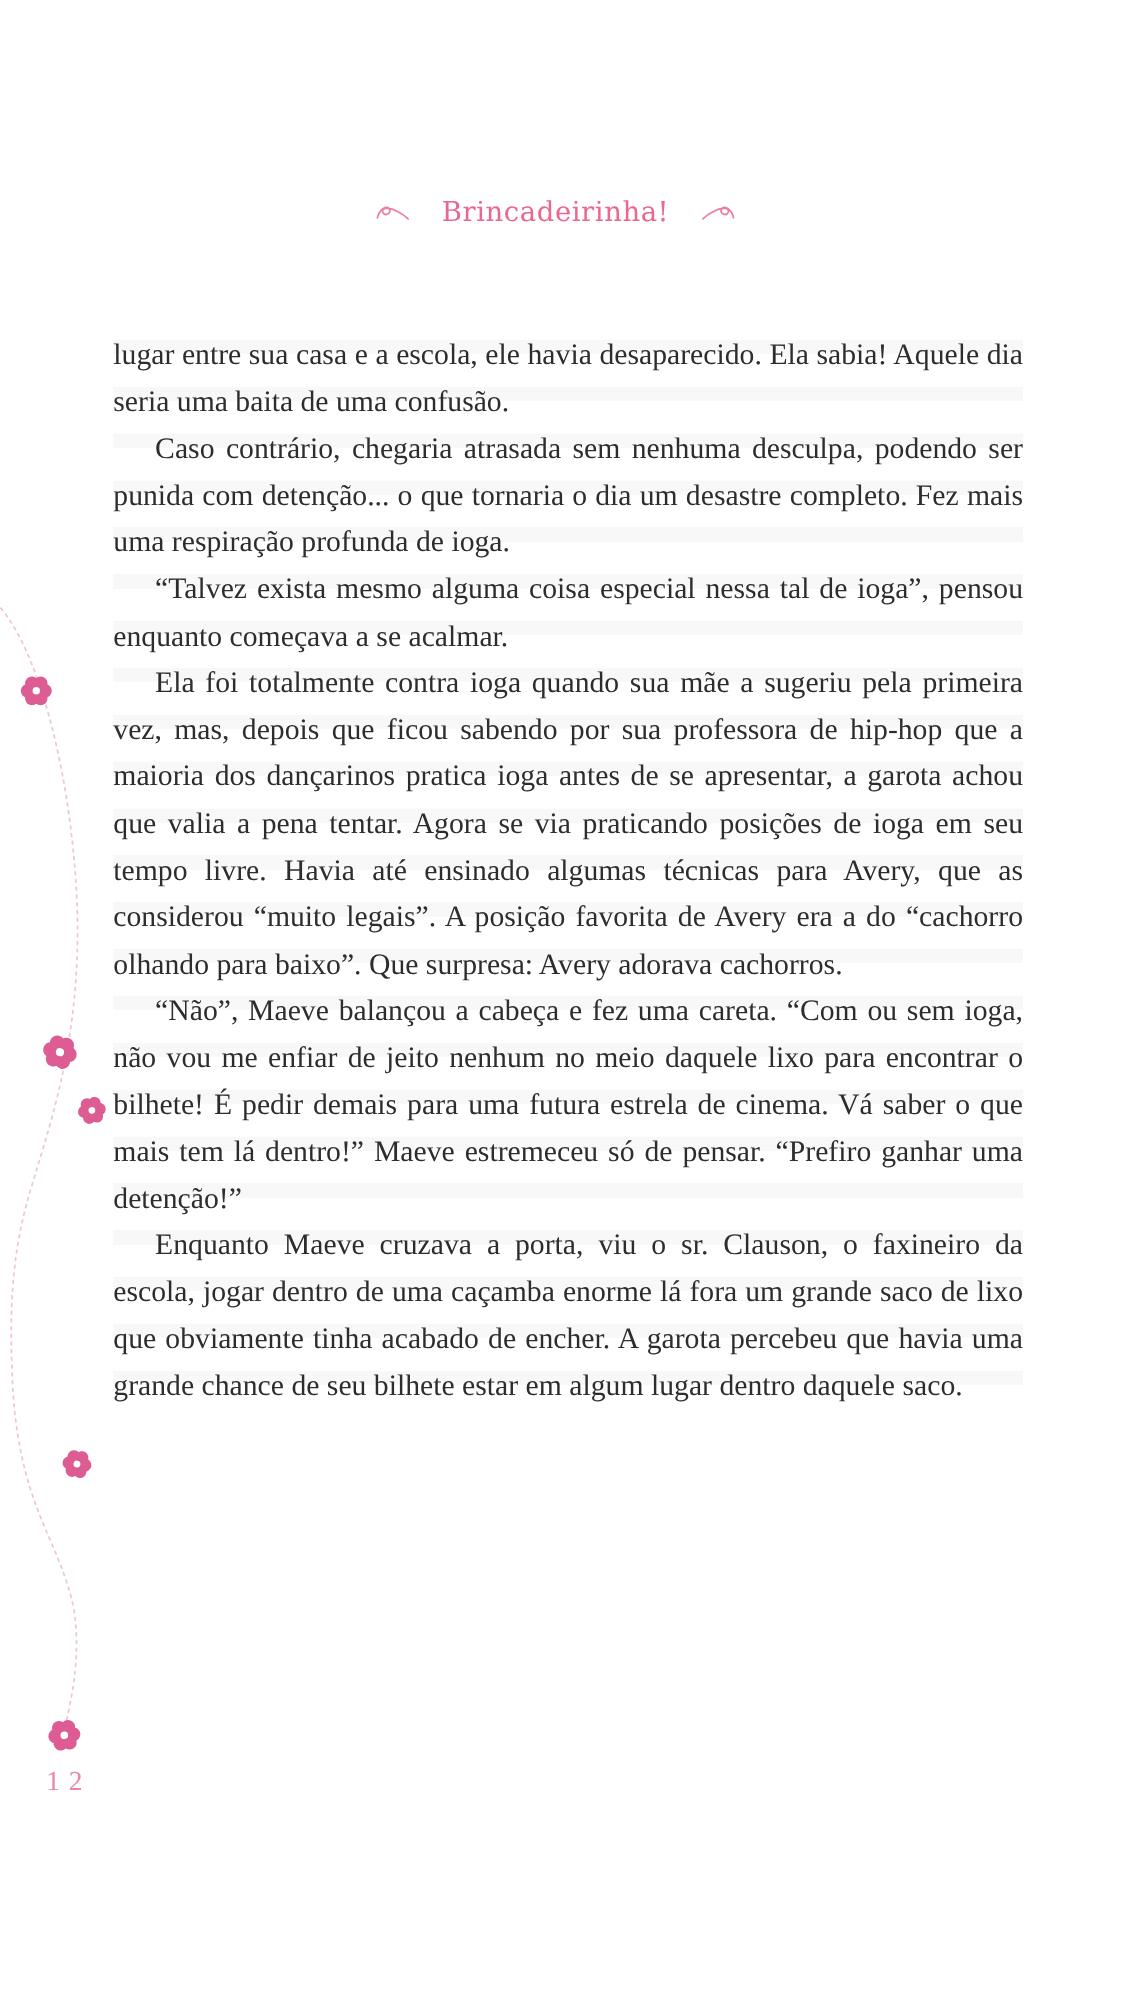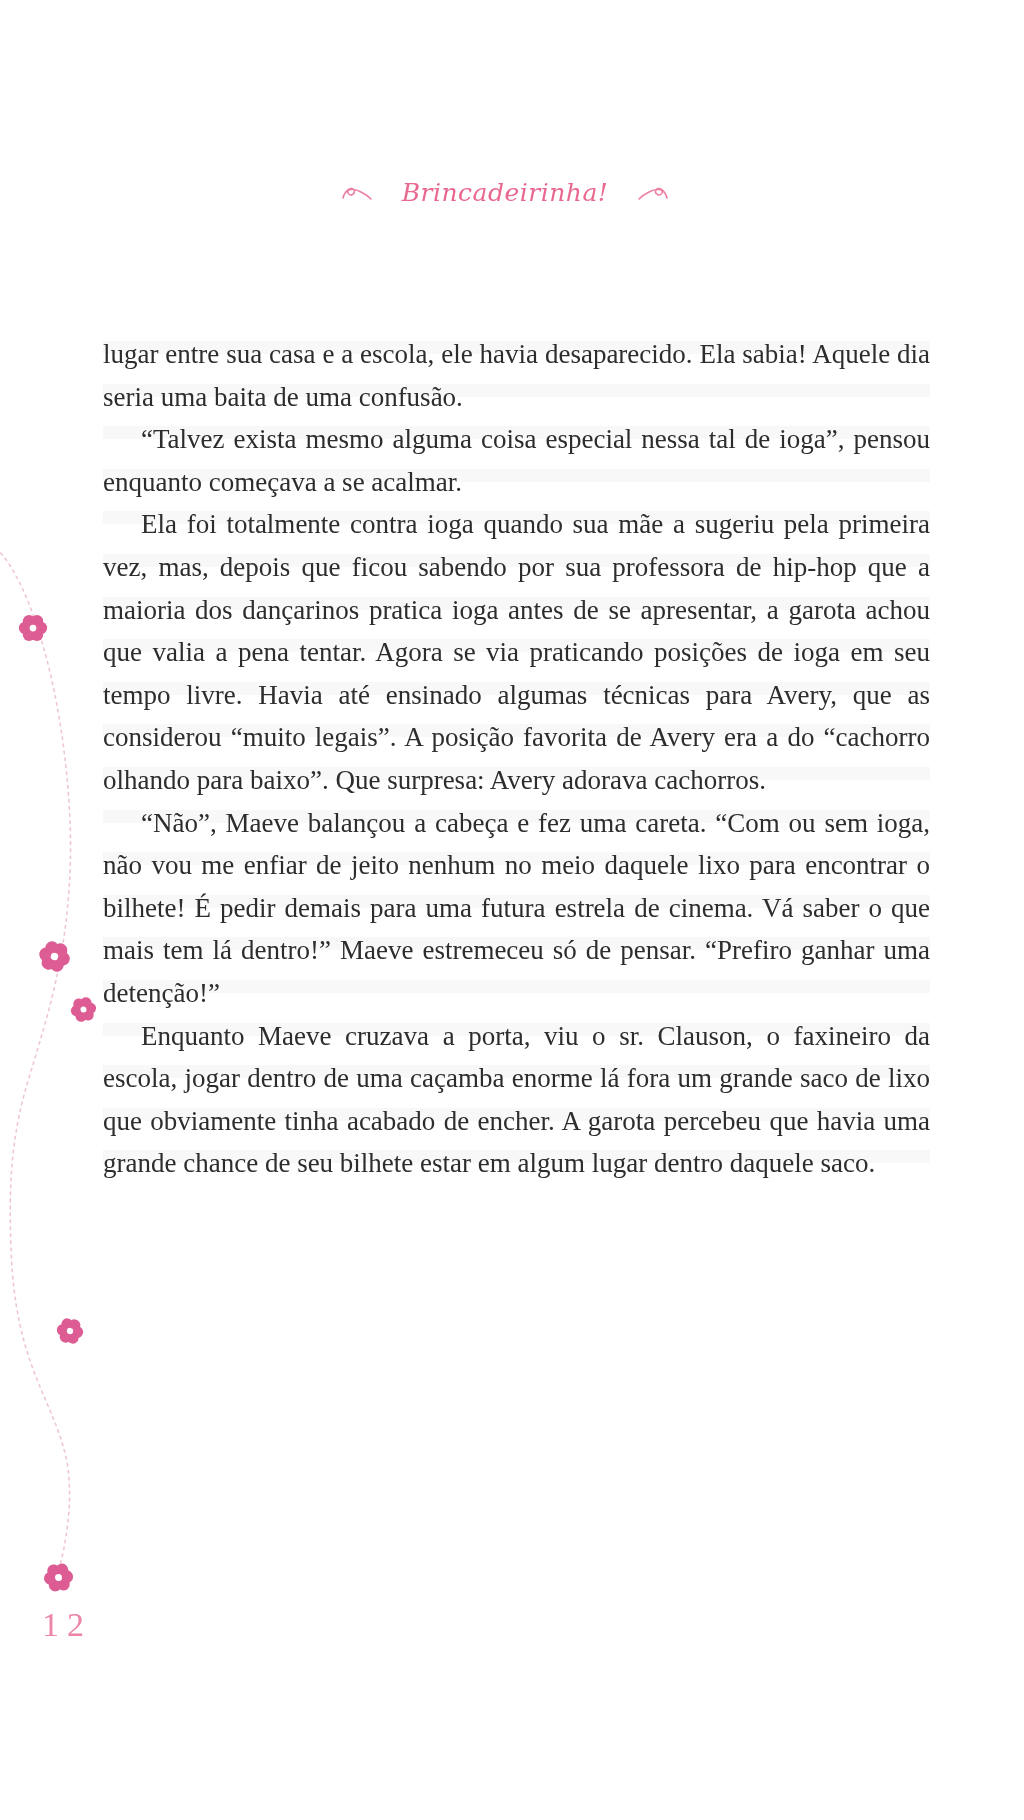--- a/index.html
+++ b/index.html
@@ -44,7 +44,6 @@
   .ornament { line-height: 0; opacity: .85; }
   .chapter-title {
     font-family: "DejaVu Serif", serif;
-    font-style: italic;
     font-size: 25px;
     color: #e9688f;
     letter-spacing: .5px;

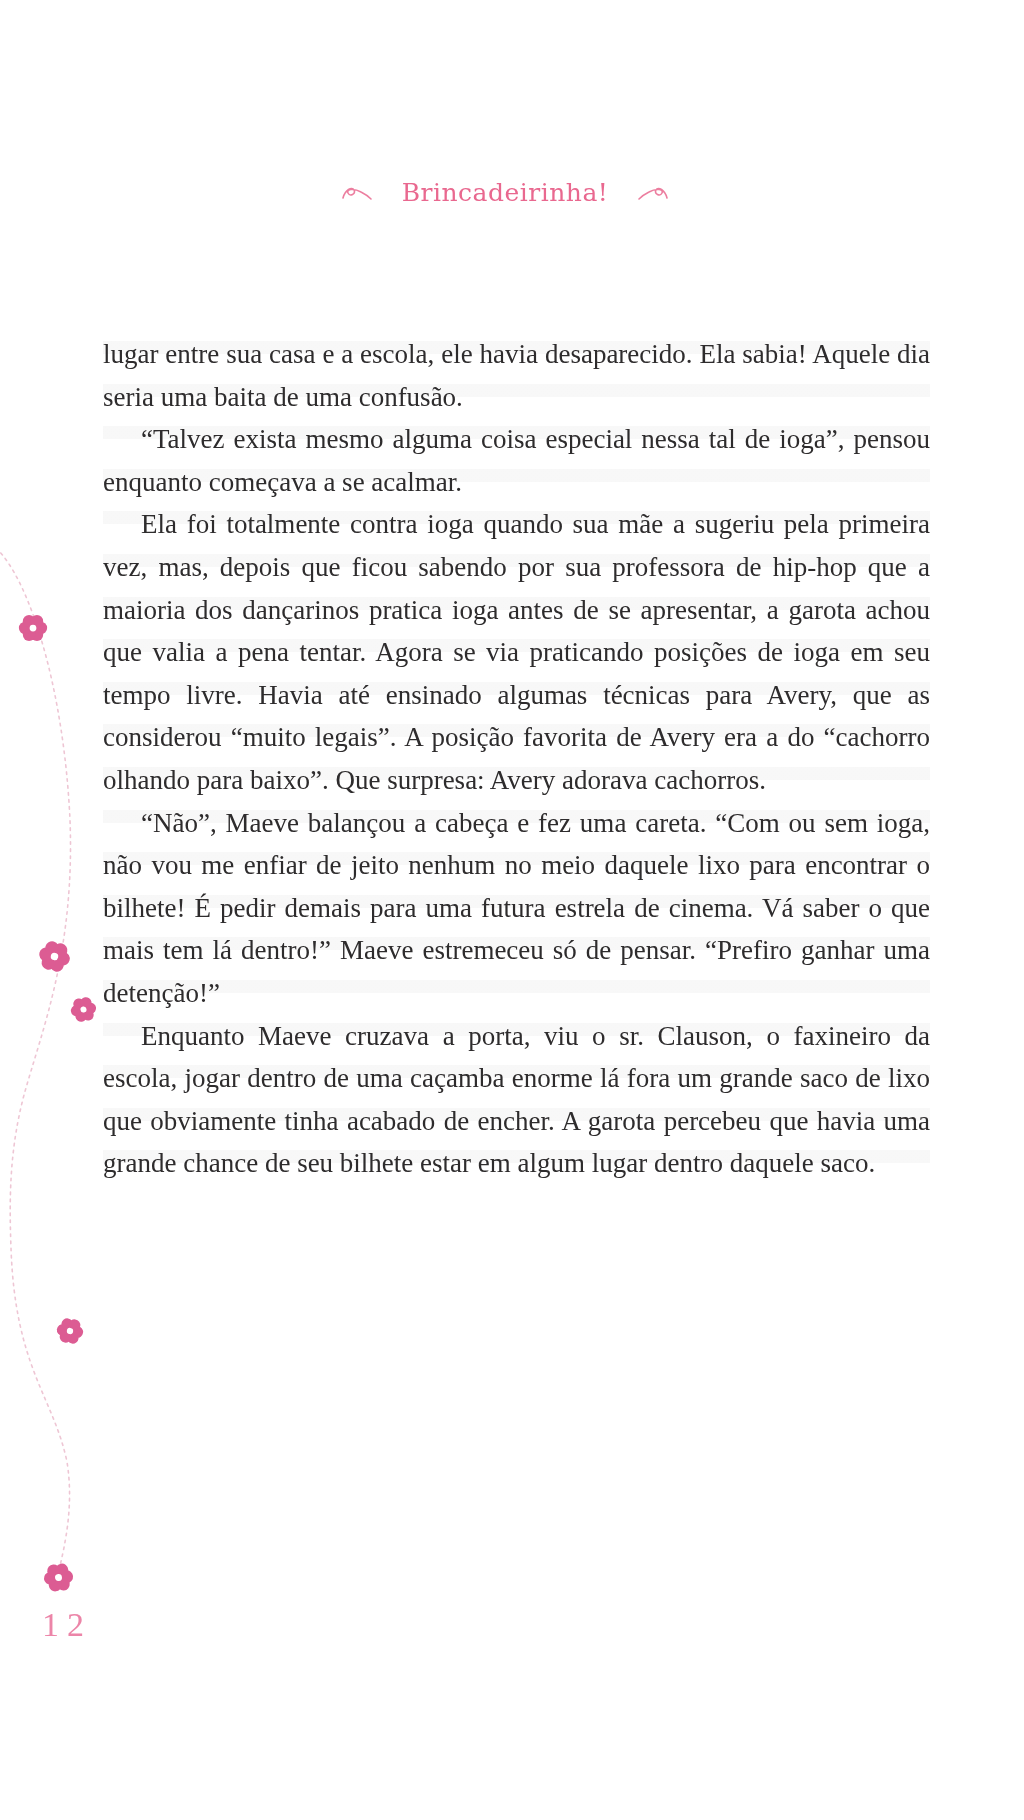--- a/index.html
+++ b/index.html
@@ -68,7 +68,6 @@
       rgba(255,255,255,0) 13px,
       rgba(255,255,255,0) 42.6px);
     background-position: 0 8px;
-    margin-top: 32px;
   }
   .text-column p {
     margin: 0;

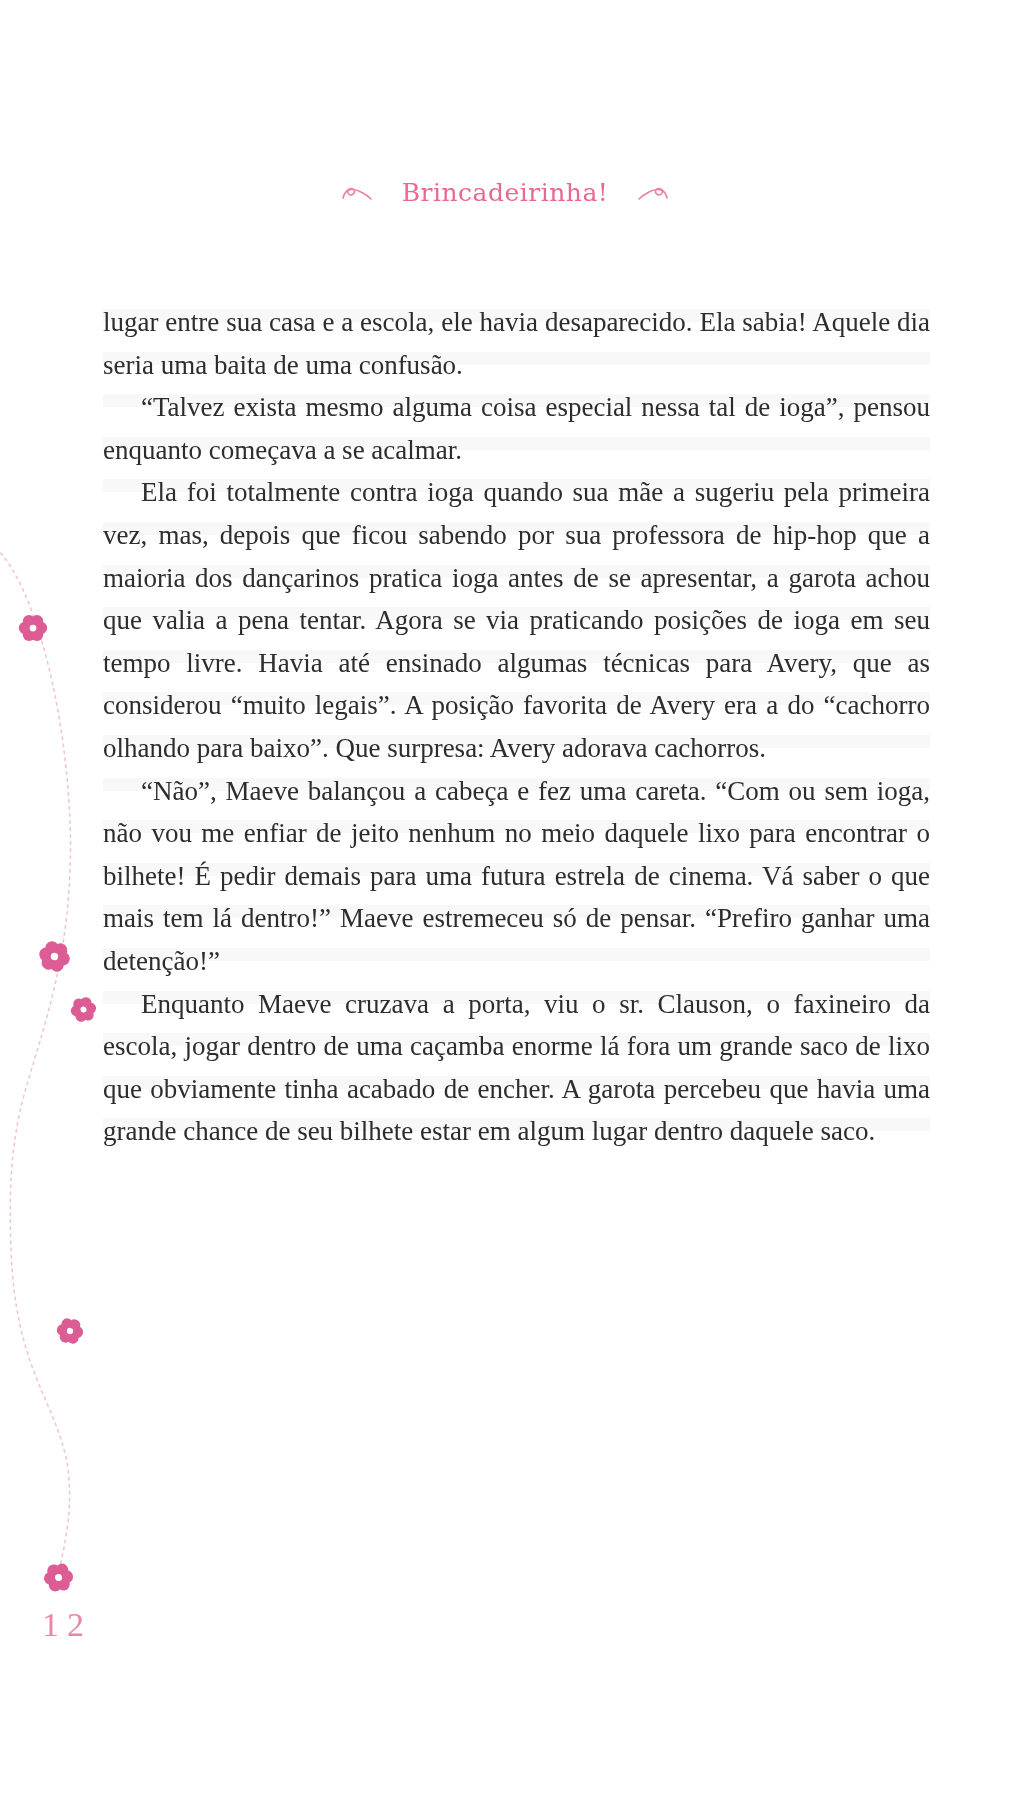--- a/index.html
+++ b/index.html
@@ -179,6 +179,7 @@
 
 <div class="text-column">
     <p class="no-indent">lugar entre sua casa e a escola, ele havia desaparecido. Ela sabia! Aquele dia seria uma baita de uma confusão.</p>
+    <p>Caso contrário, chegaria atrasada sem nenhuma desculpa, podendo ser punida com detenção... o que tornaria o dia um desastre completo. Fez mais uma respiração profunda de ioga.</p>
     <p>“Talvez exista mesmo alguma coisa especial nessa tal de ioga”, pensou enquanto começava a se acalmar.</p>
     <p>Ela foi totalmente contra ioga quando sua mãe a sugeriu pela primeira vez, mas, depois que ficou sabendo por sua professora de hip-hop que a maioria dos dançarinos pratica ioga antes de se apresentar, a garota achou que valia a pena tentar. Agora se via praticando posições de ioga em seu tempo livre. Havia até ensinado algumas técnicas para Avery, que as considerou “muito legais”. A posição favorita de Avery era a do “cachorro olhando para baixo”. Que surpresa: Avery adorava cachorros.</p>
     <p>“Não”, Maeve balançou a cabeça e fez uma careta. “Com ou sem ioga, não vou me enfiar de jeito nenhum no meio daquele lixo para encontrar o bilhete! É pedir demais para uma futura estrela de cinema. Vá saber o que mais tem lá dentro!” Maeve estremeceu só de pensar. “Prefiro ganhar uma detenção!”</p>

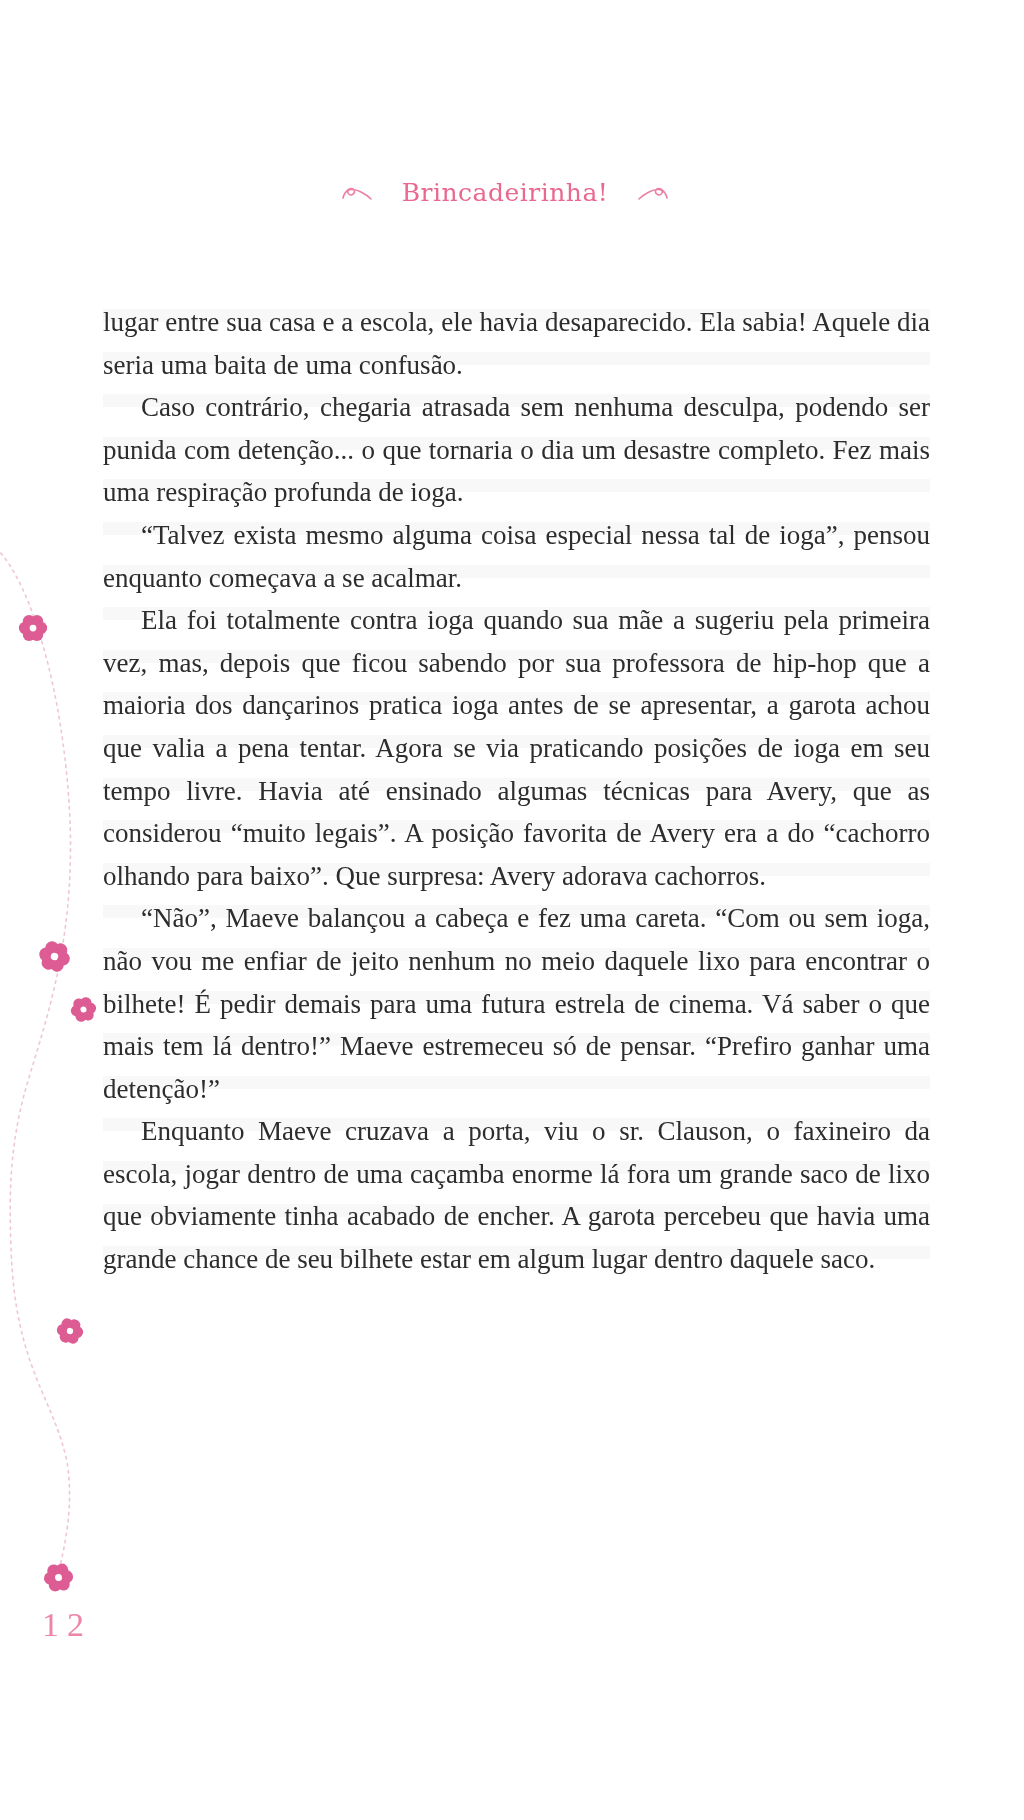--- a/index.html
+++ b/index.html
@@ -80,7 +80,7 @@
     position: absolute;
     left: 42px;
     top: 1606px;
-    font-size: 34px;
+    font-size: 25px;
     color: #ec85a8;
     letter-spacing: 8px;
   }

